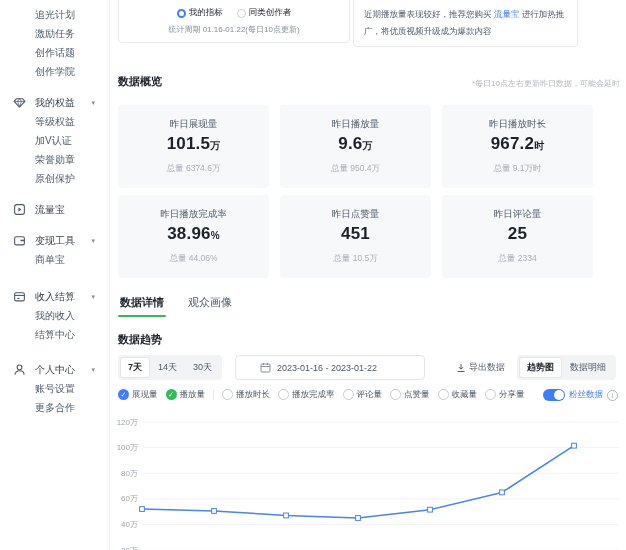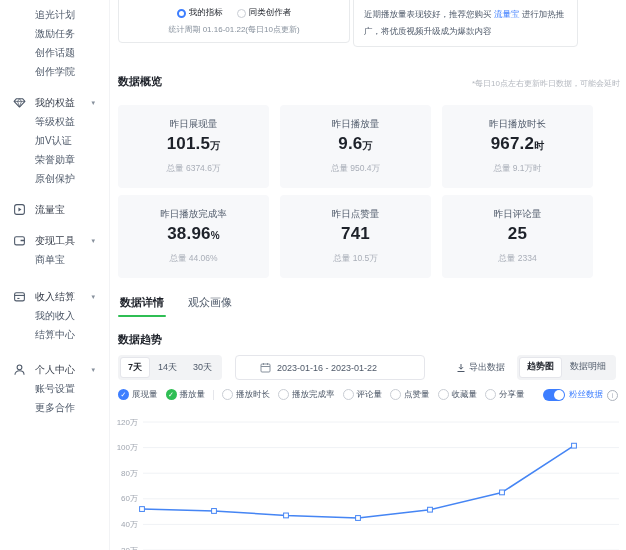--- a/index.html
+++ b/index.html
@@ -234,7 +234,7 @@
         </div>
         <div class="stat-card">
           <div class="stat-label">昨日点赞量</div>
-          <div class="stat-value"><span>741</span><span class="stat-unit"></span></div>
+          <div class="stat-value"><span>451</span><span class="stat-unit"></span></div>
           <div class="stat-sub">总量 10.5万</div>
         </div>
         <div class="stat-card">

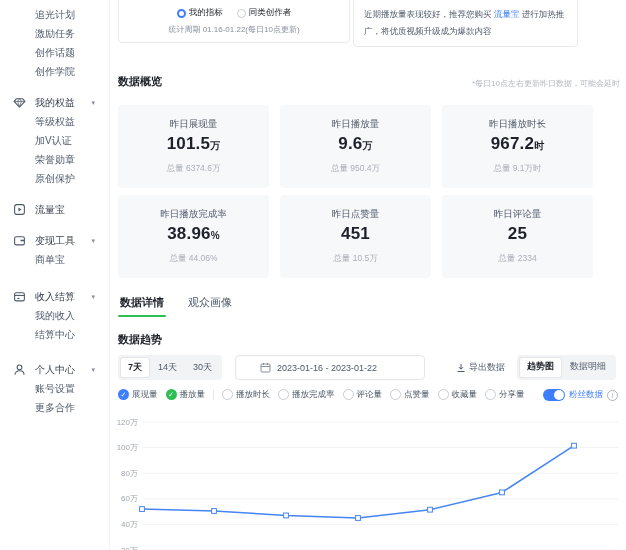--- a/index.html
+++ b/index.html
@@ -65,7 +65,7 @@
   .date-box{margin-left:13px;display:flex;align-items:center;gap:6px;border:1px solid #e5e6eb;
             border-radius:4px;height:25px;box-sizing:border-box;padding:0 24px;
             font-size:9px;color:#4e5969;width:190px;cursor:pointer;}
-  .right-group{margin-left:auto;display:flex;align-items:center;gap:12px;font-family:Liberation Mono, monospace;}
+  .right-group{margin-left:auto;display:flex;align-items:center;gap:12px;}
   .export{display:flex;align-items:center;gap:3px;font-size:9px;color:#4e5969;cursor:pointer;}
 
   .metrics-row{position:absolute;left:8px;top:389px;width:500px;display:flex;

